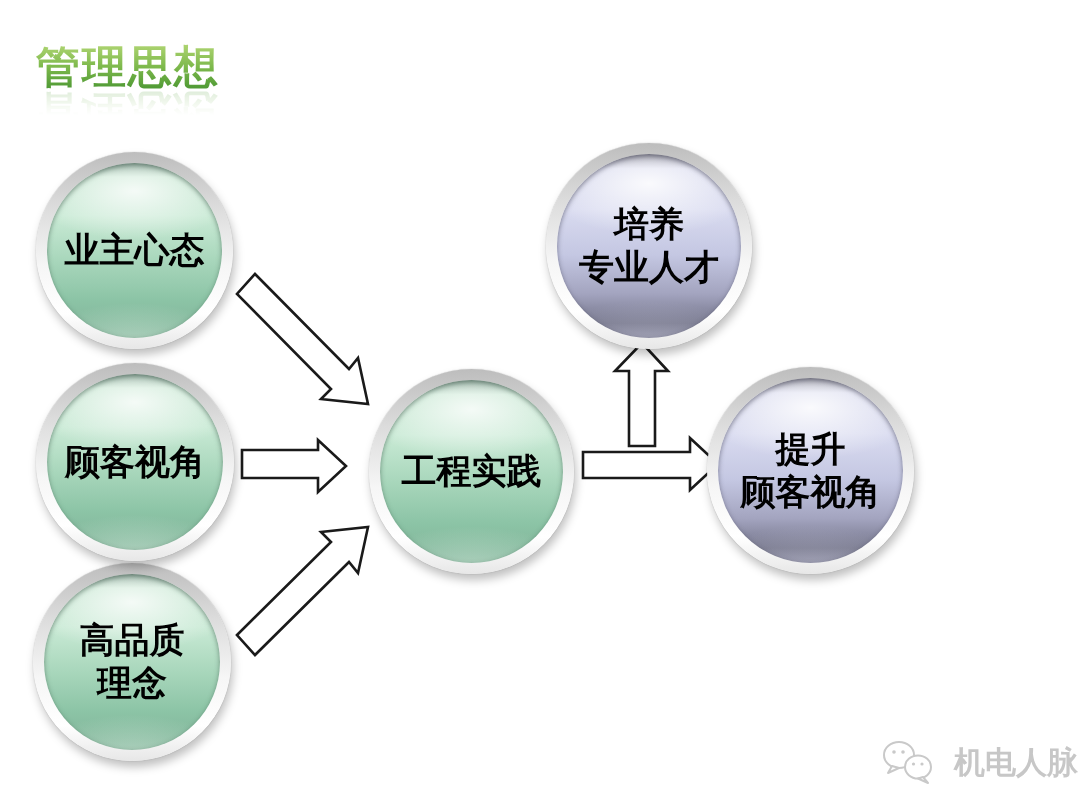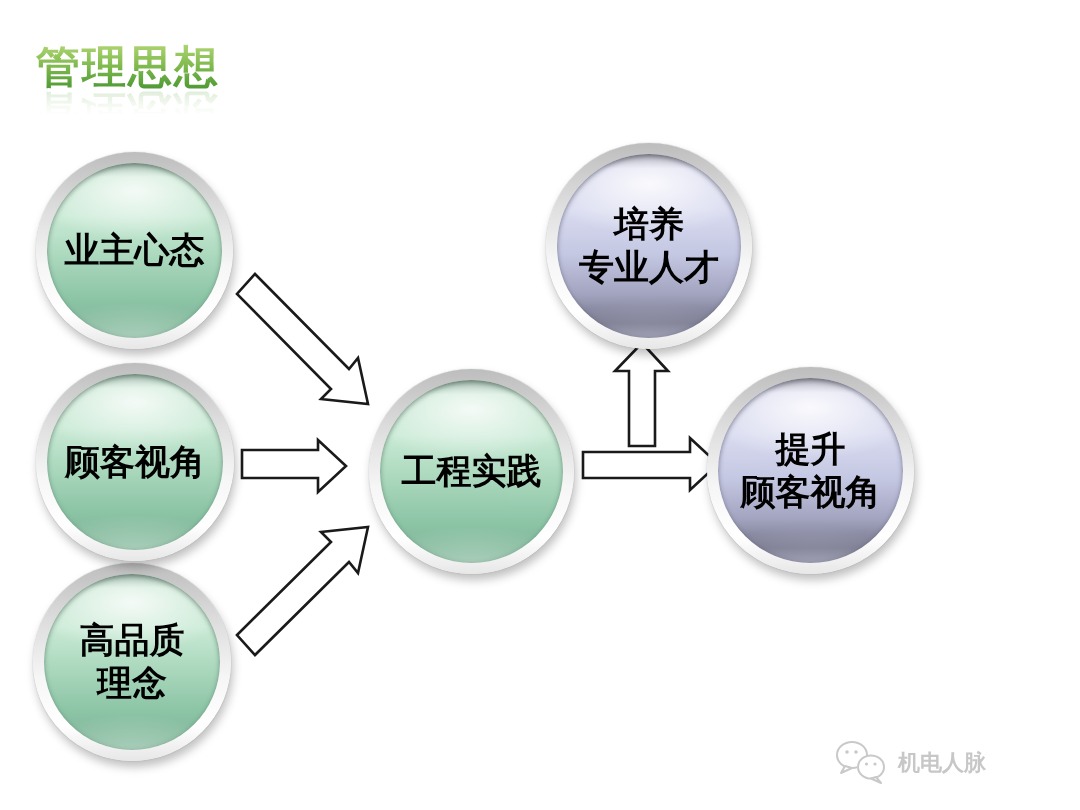--- a/index.html
+++ b/index.html
@@ -65,9 +65,9 @@
 
   
   .watermark {
-    position:absolute; left:835px; top:740px;
-    display:flex; align-items:center; gap:9px;
-    color:#c7c7c7; font-size:22px; font-weight:bold;
+    position:absolute; left:882px; top:740px;
+    display:flex; align-items:center; gap:18px;
+    color:#c7c7c7; font-size:31px; font-weight:bold;
   }
 </style>
 </head>

